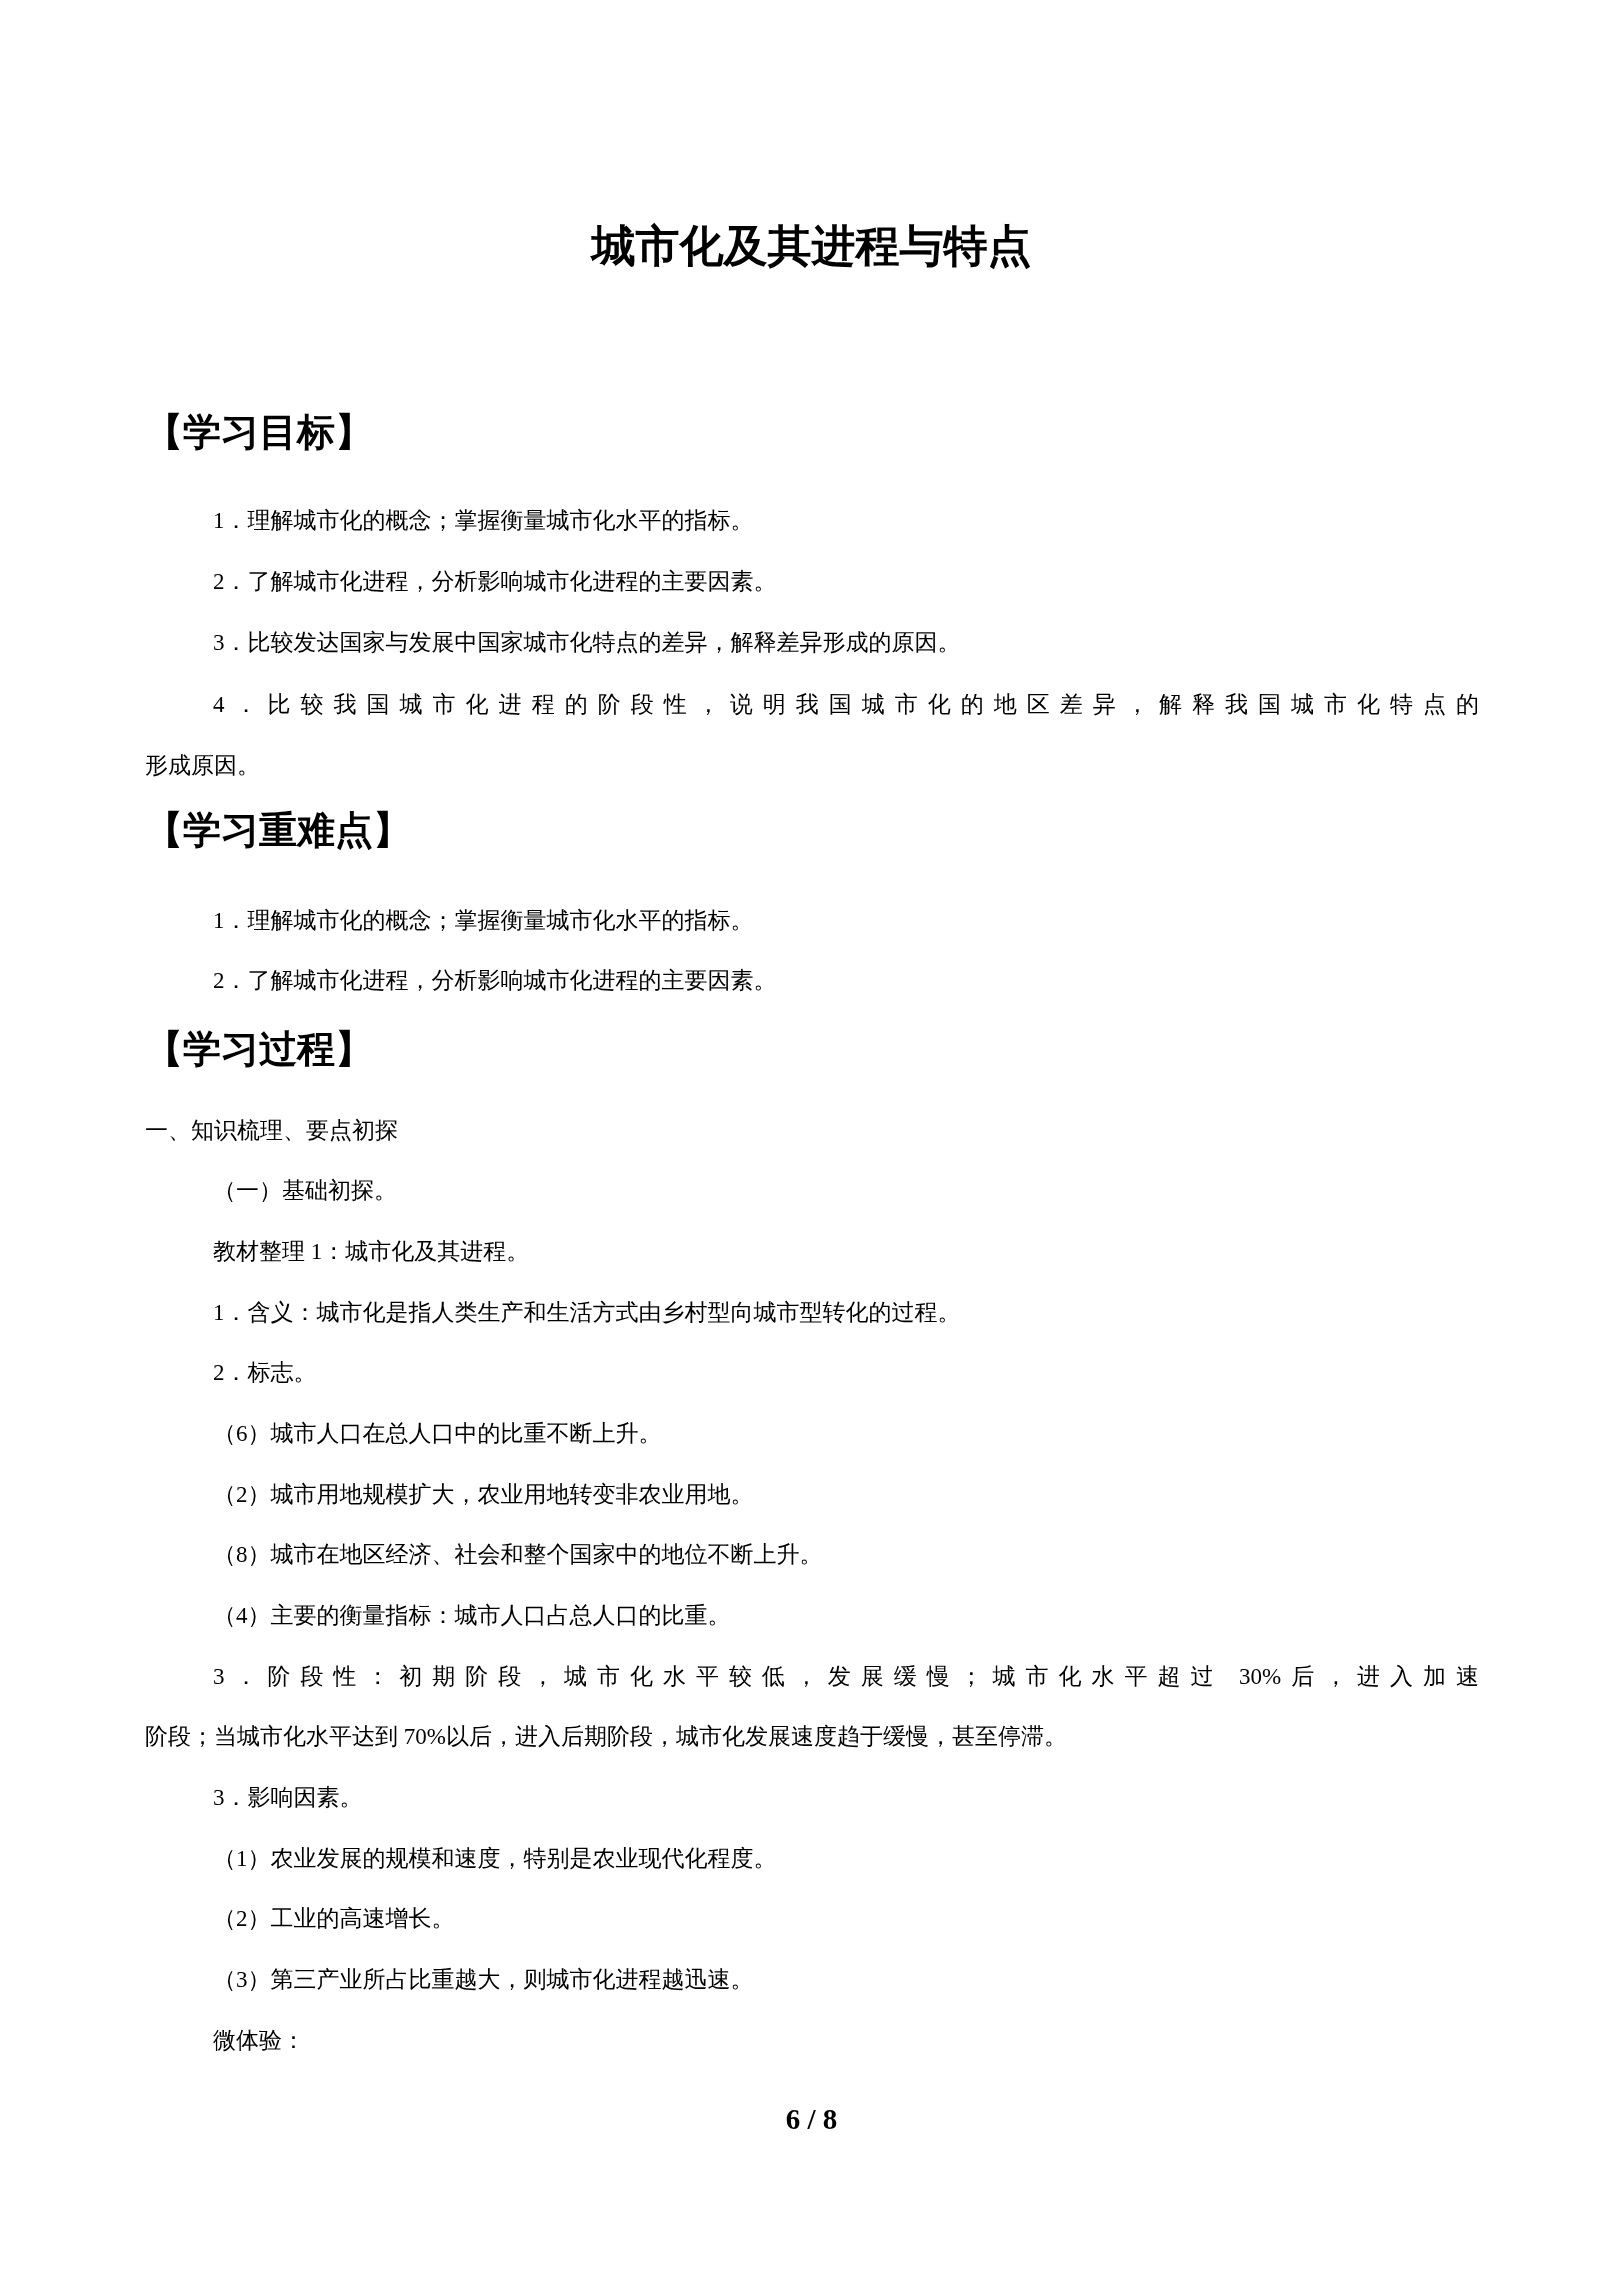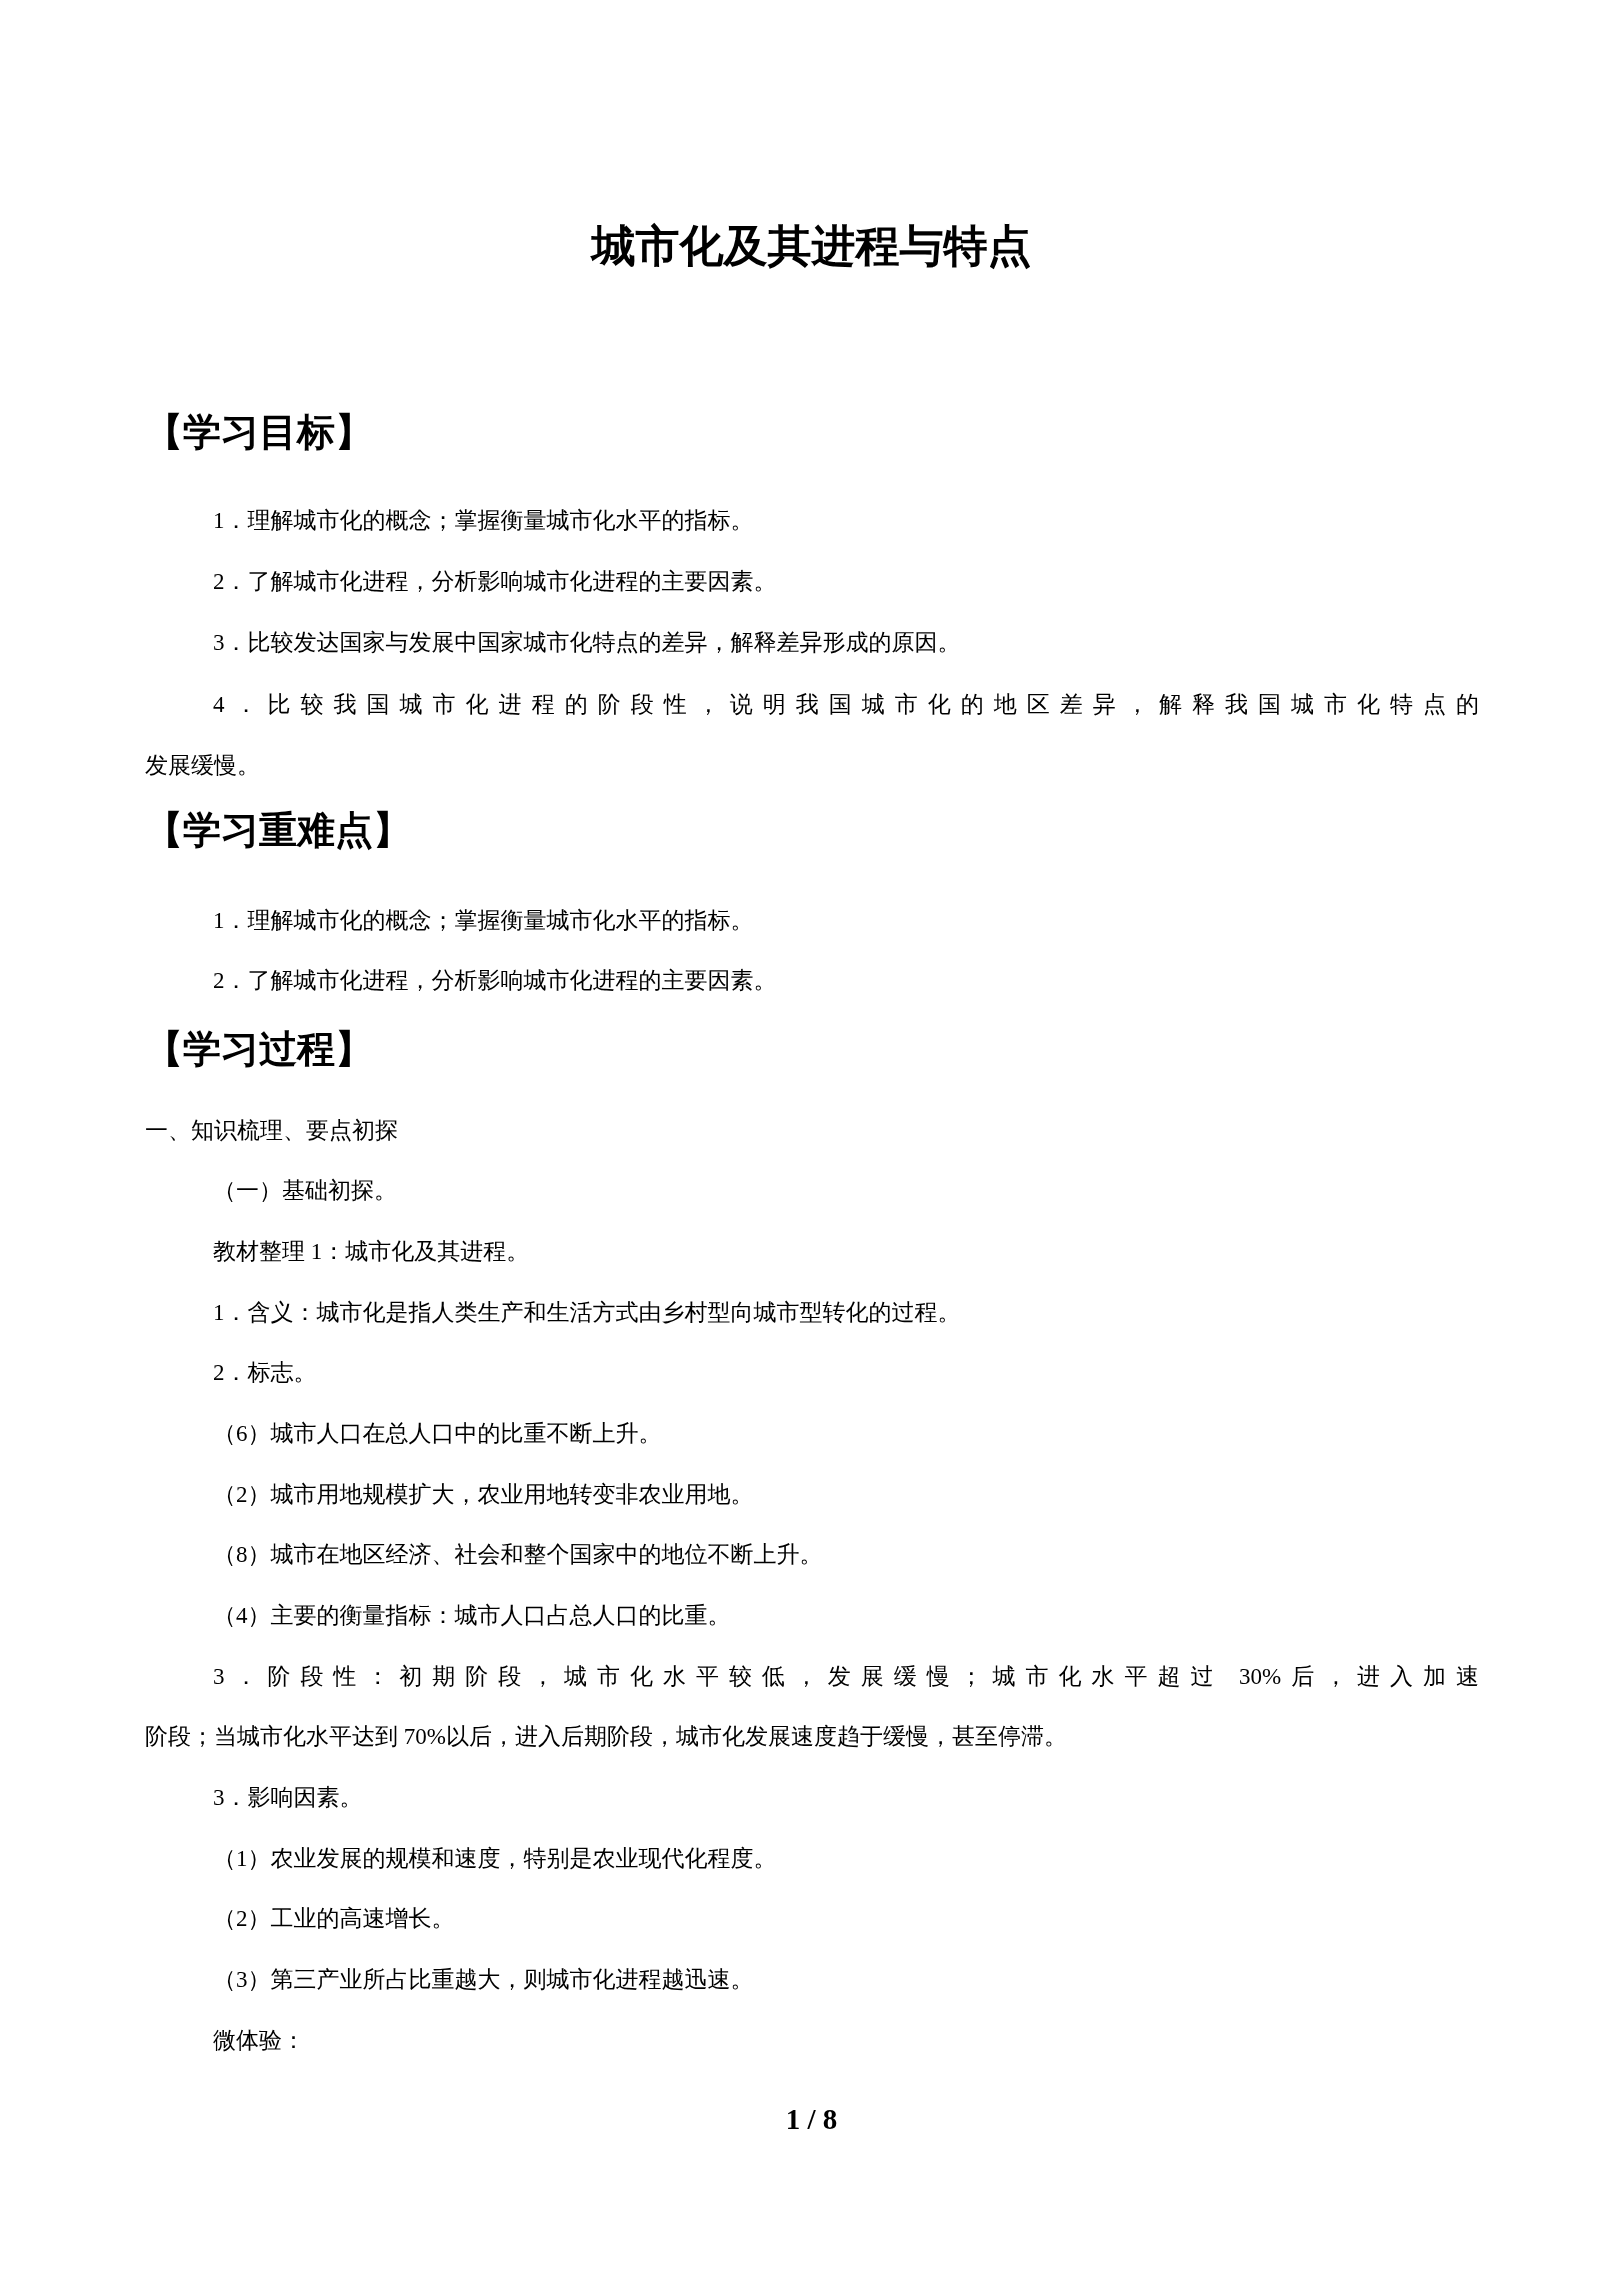--- a/index.html
+++ b/index.html
@@ -73,7 +73,7 @@
       <div class="line kind-item" style="top: 551px;">2．了解城市化进程，分析影响城市化进程的主要因素。</div>
       <div class="line kind-item" style="top: 612px;">3．比较发达国家与发展中国家城市化特点的差异，解释差异形成的原因。</div>
       <div class="line kind-item-fill" style="top: 674px;">4．比较我国城市化进程的阶段性，说明我国城市化的地区差异，解释我国城市化特点的</div>
-      <div class="line kind-cont" style="top: 735px;">发展缓慢。</div>
+      <div class="line kind-cont" style="top: 735px;">形成原因。</div>
       <div class="line kind-heading" style="top: 800px;">【学习重难点】</div>
       <div class="line kind-item" style="top: 890px;">1．理解城市化的概念；掌握衡量城市化水平的指标。</div>
       <div class="line kind-item" style="top: 950px;">2．了解城市化进程，分析影响城市化进程的主要因素。</div>

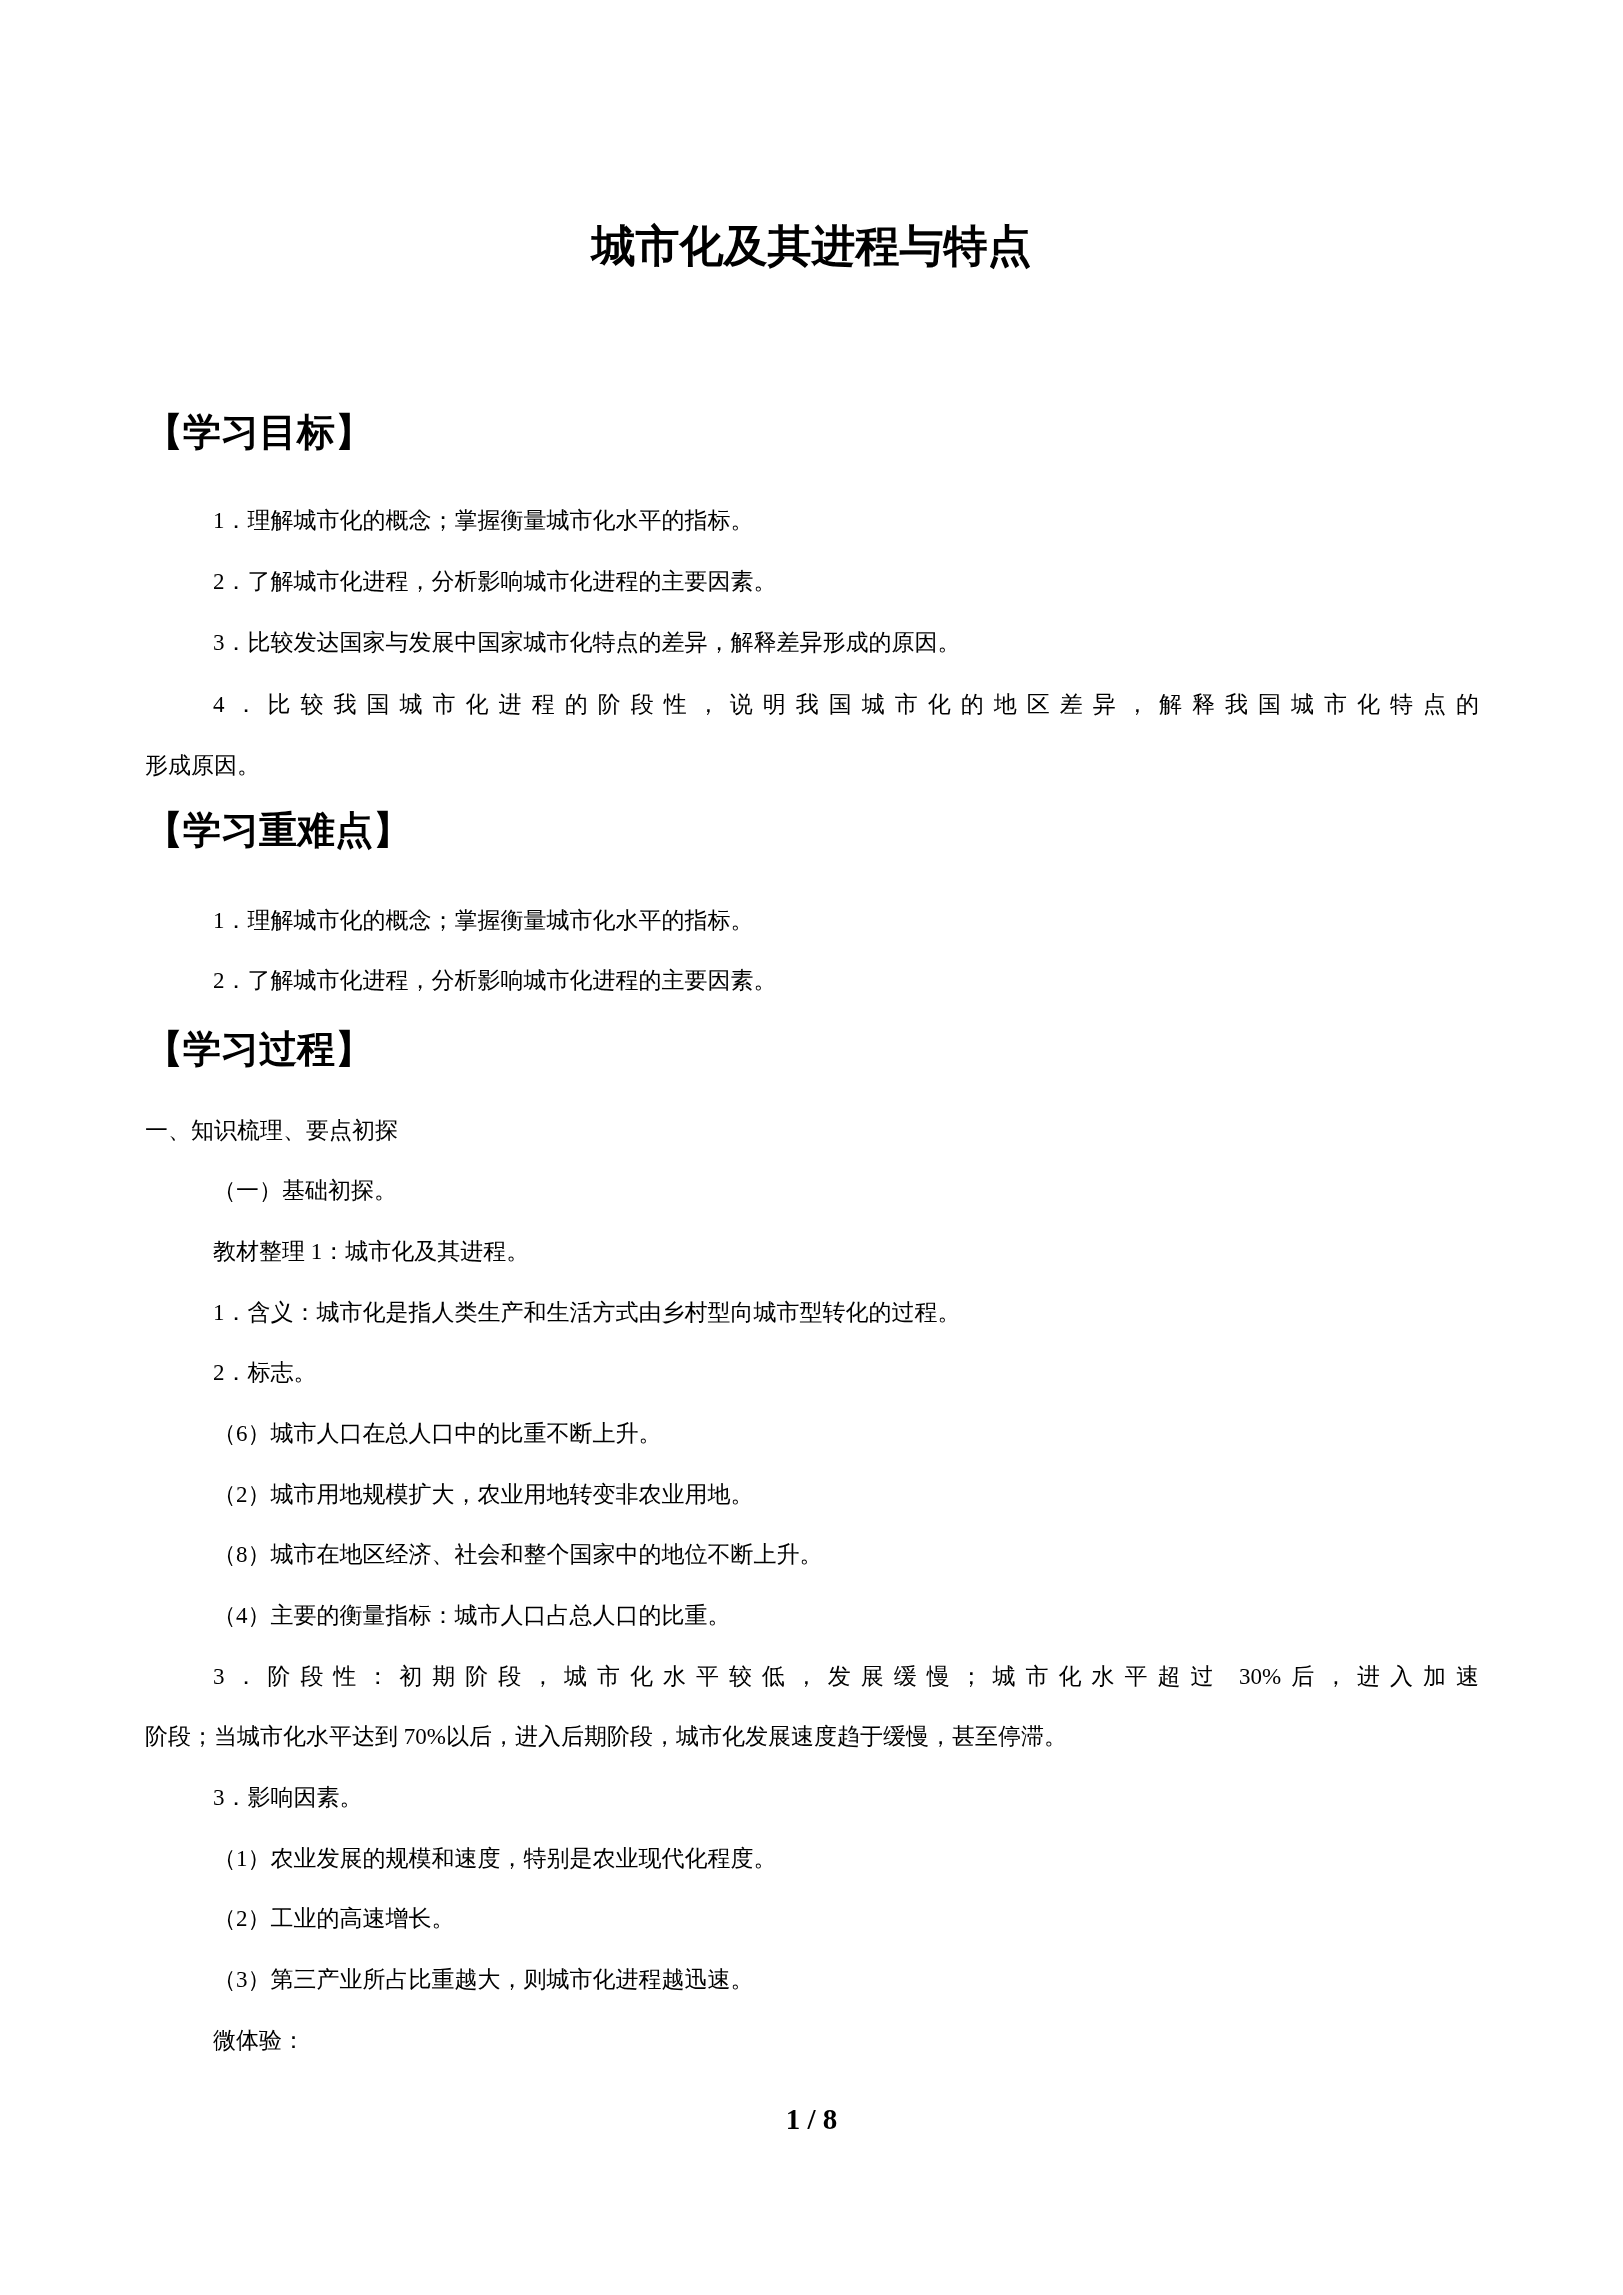--- a/index.html
+++ b/index.html
@@ -96,7 +96,7 @@
       <div class="line kind-item" style="top: 2010px;">微体验：</div>
     </div>
 
-  <div class="page-footer">1 / 8</div>
+  <div class="page-footer">6 / 8</div>
 </div>
 
 

